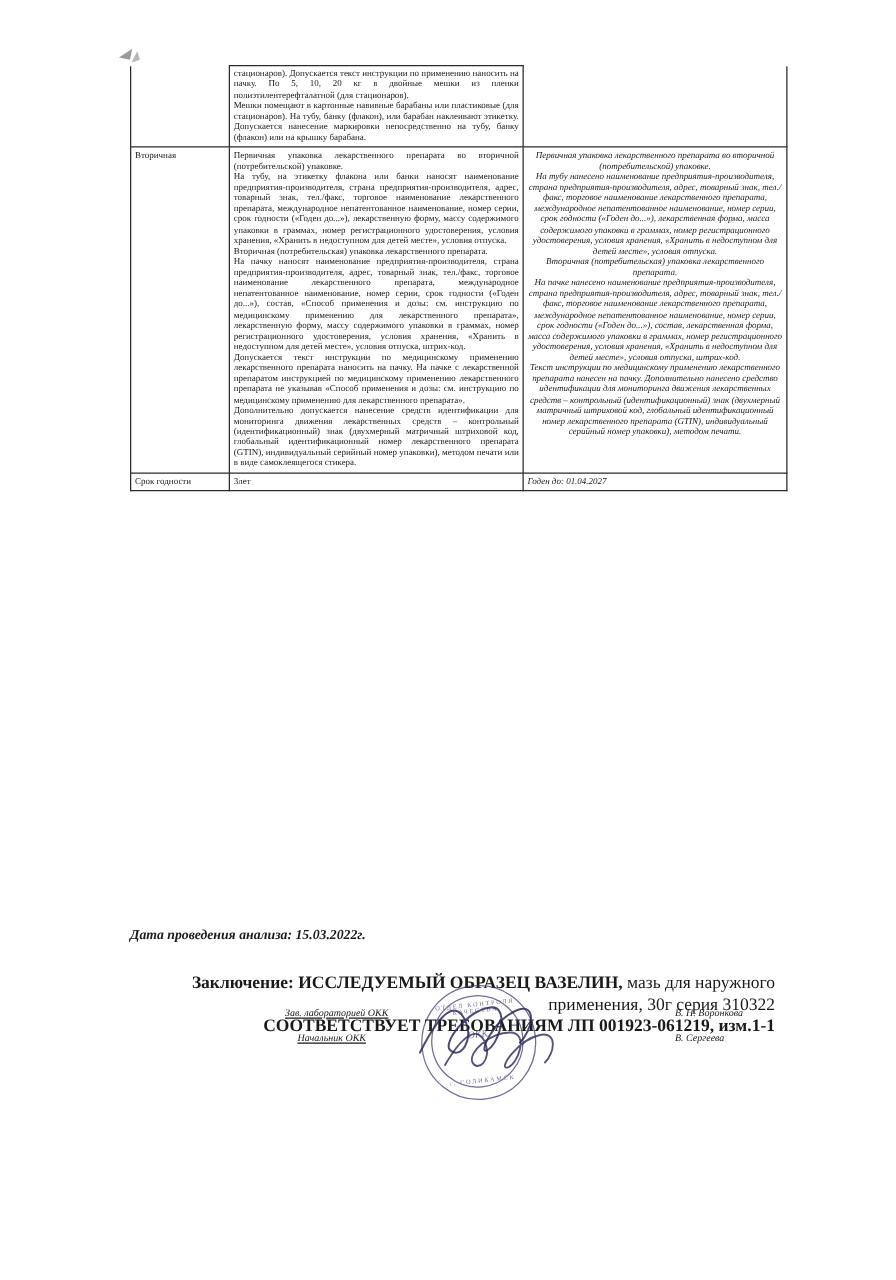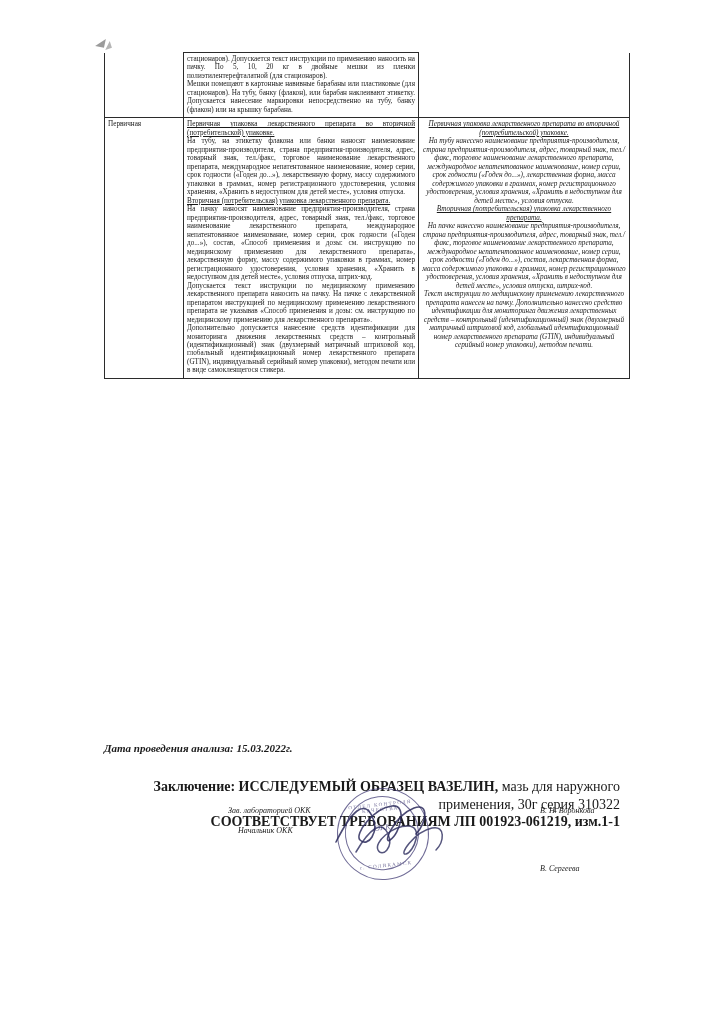--- a/index.html
+++ b/index.html
@@ -182,7 +182,7 @@
       </tr>
 
       <tr>
-        <td class="c-label">Первичная</td>
+        <td class="c-label">Вторичная</td>
         <td class="c-mid">
           <p class="u">Первичная упаковка лекарственного препарата во вторичной (потребительской) упаковке.</p>
           <p>На тубу, на этикетку флакона или банки наносят наименование предприятия-производителя, страна предприятия-производителя, адрес, товарный знак, тел./факс, торговое наименование лекарственного препарата, международное непатентованное наименование, номер серии, срок годности («Годен до...»), лекарственную форму, массу содержимого упаковки в граммах, номер регистрационного удостоверения, условия хранения, «Хранить в недоступном для детей месте», условия отпуска.</p>

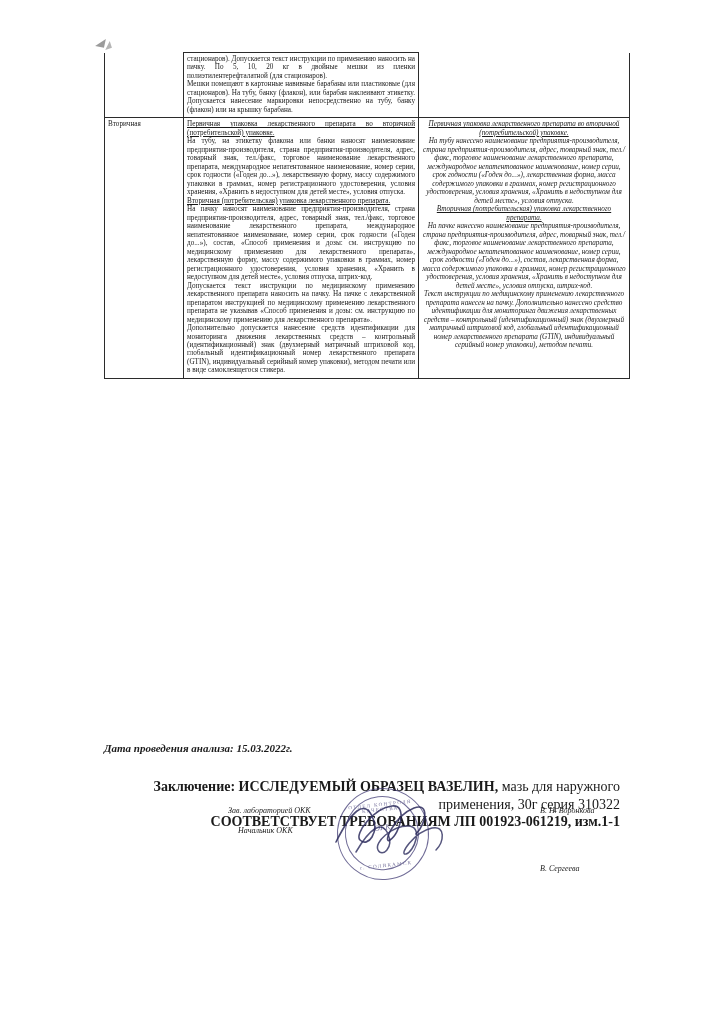--- a/index.html
+++ b/index.html
@@ -70,7 +70,7 @@
     text-align: center;
   }
   td.c-right p { text-align: center; }
-  .u { text-decoration: underline; }
+  .u { }
   p { margin: 0 0 0 0; }
   p + p { margin-top: 0px; }
   

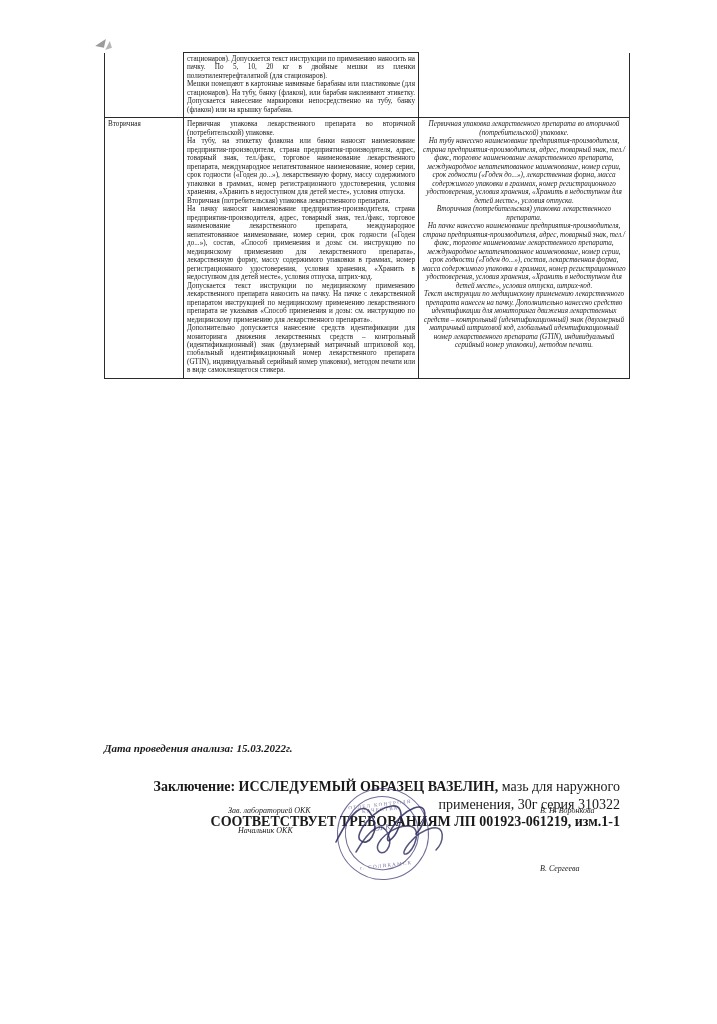--- a/index.html
+++ b/index.html
@@ -201,6 +201,11 @@
       </tr>
 
 
+      <tr>
+        <td class="c-label">Срок годности</td>
+        <td class="c-mid">3лет</td>
+        <td class="c-right">Годен до: 01.04.2027</td>
+      </tr>
     </tbody>
   </table>
 

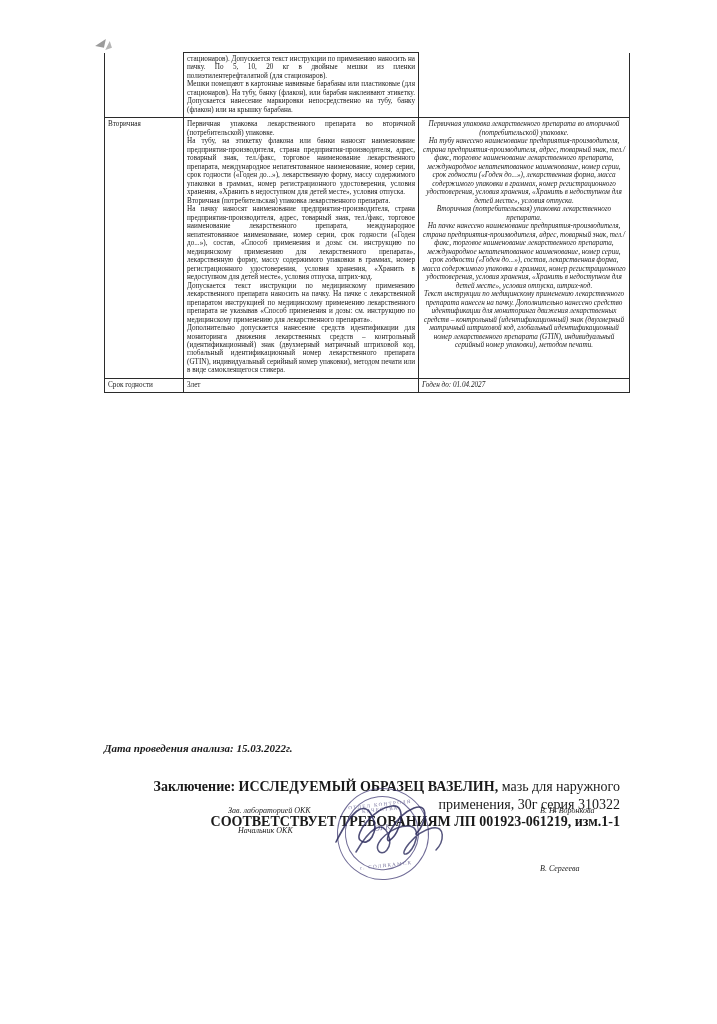--- a/index.html
+++ b/index.html
@@ -99,6 +99,7 @@
     position: absolute;
     font-size: 8px;
     font-style: italic;
+    text-decoration: underline;
   }
   .sign-1 { left: 228px; top: 806px; }
   .sign-2 { left: 238px; top: 826px; }

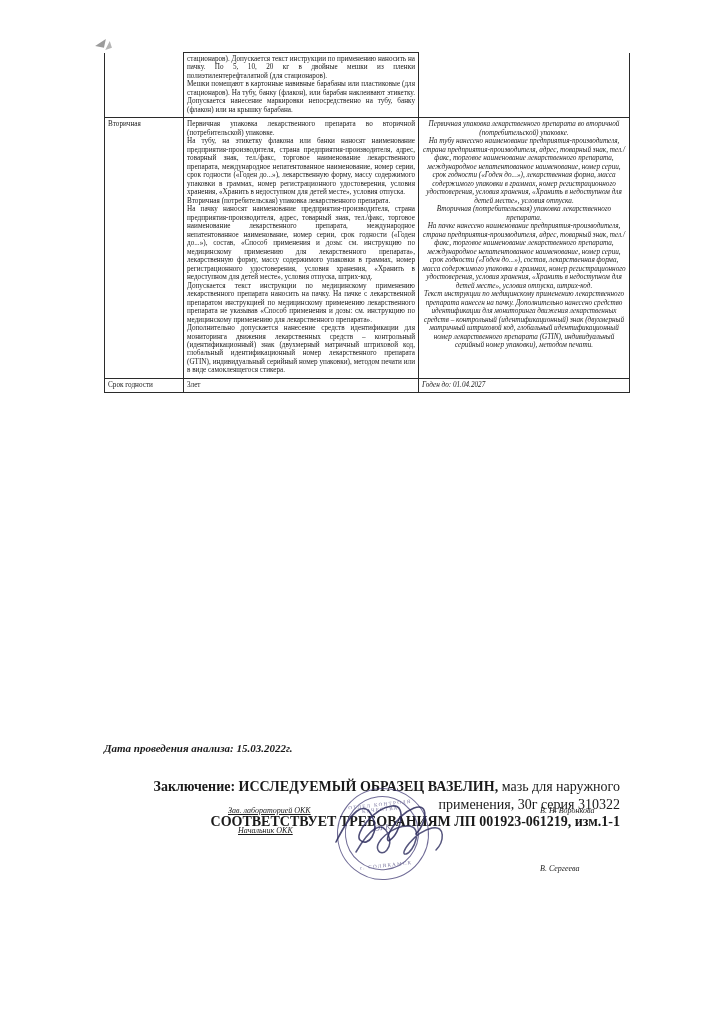--- a/index.html
+++ b/index.html
@@ -104,7 +104,7 @@
   .sign-1 { left: 228px; top: 806px; }
   .sign-2 { left: 238px; top: 826px; }
   .sign-name-1 { position: absolute; left: 540px; top: 806px; font-size: 8px; font-style: italic; }
-  .sign-name-2 { position: absolute; left: 540px; top: 864px; font-size: 8px; font-style: italic; }
+  .sign-name-2 { position: absolute; left: 540px; top: 826px; font-size: 8px; font-style: italic; }
 
   
   .stamp {

